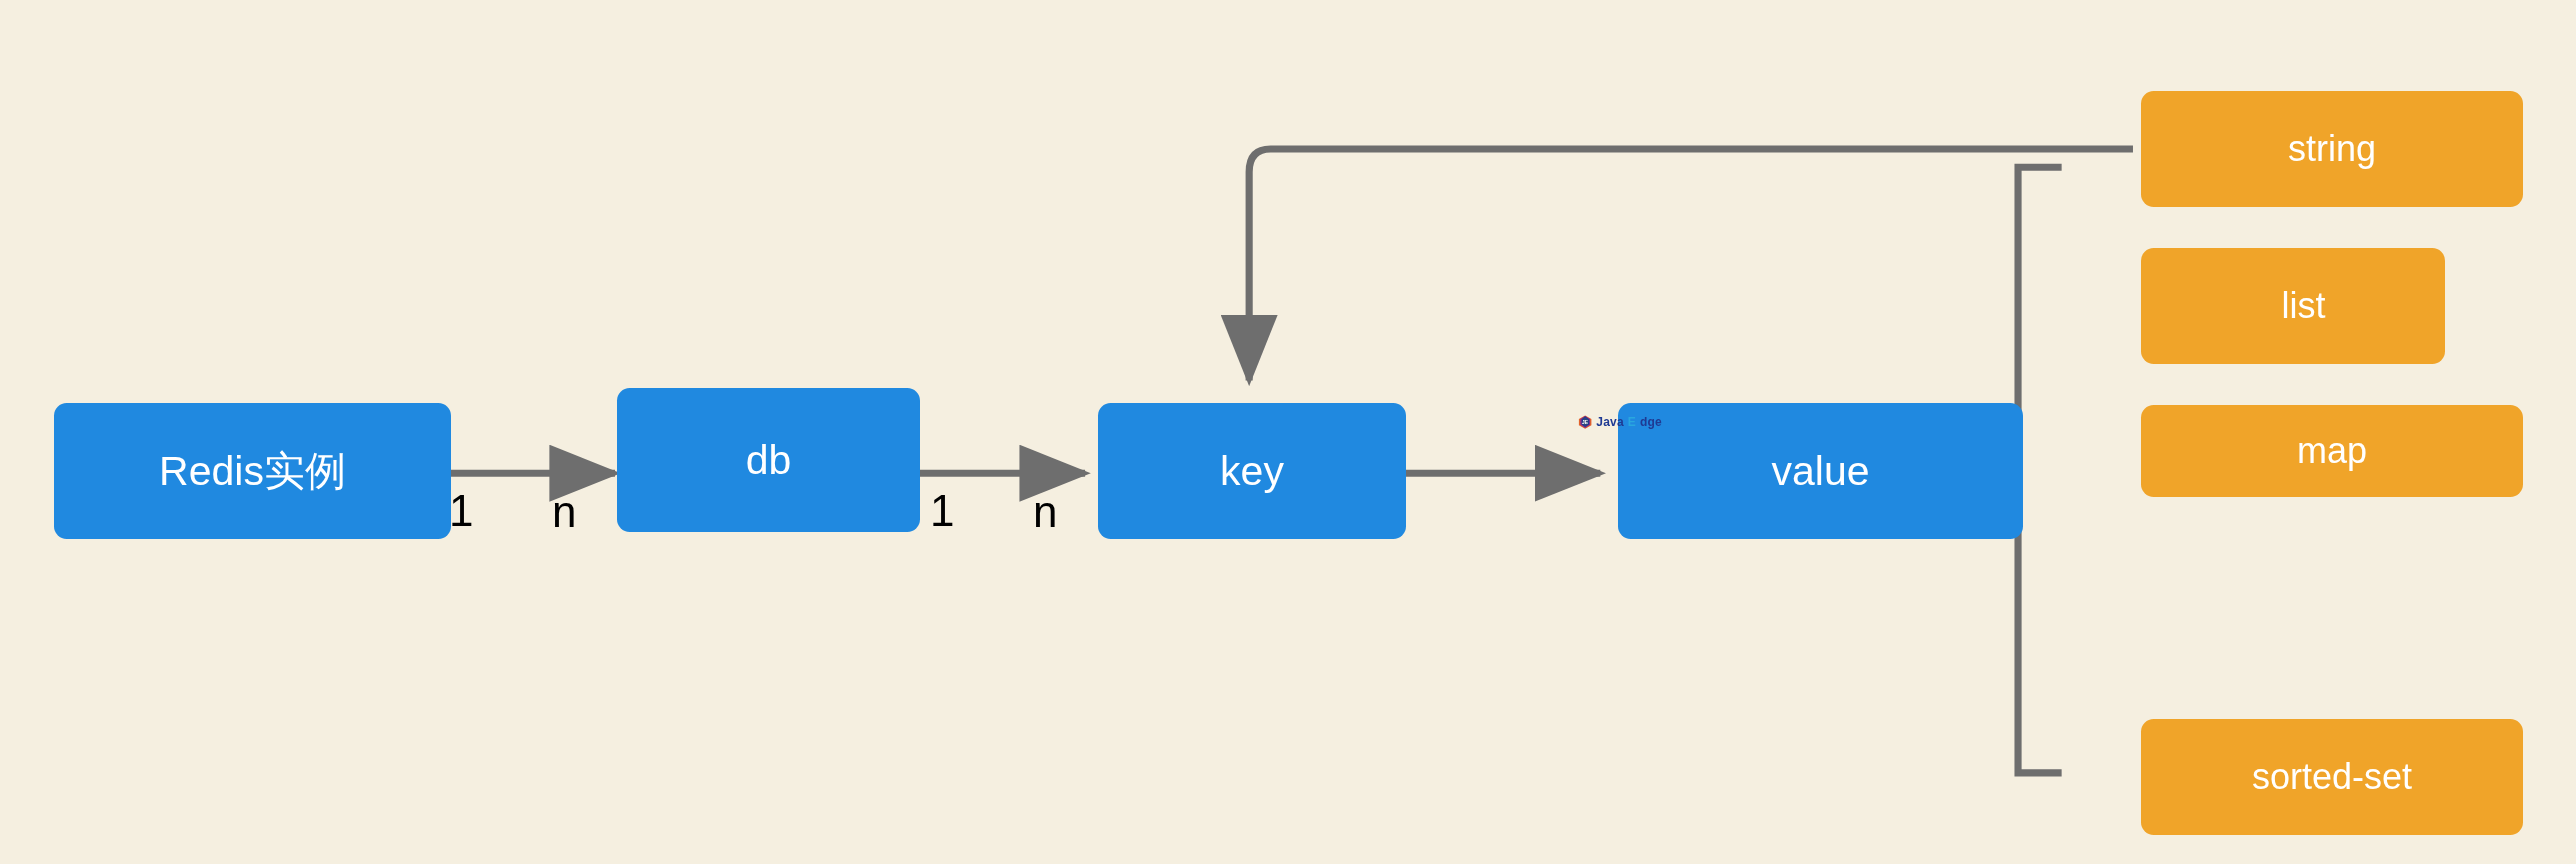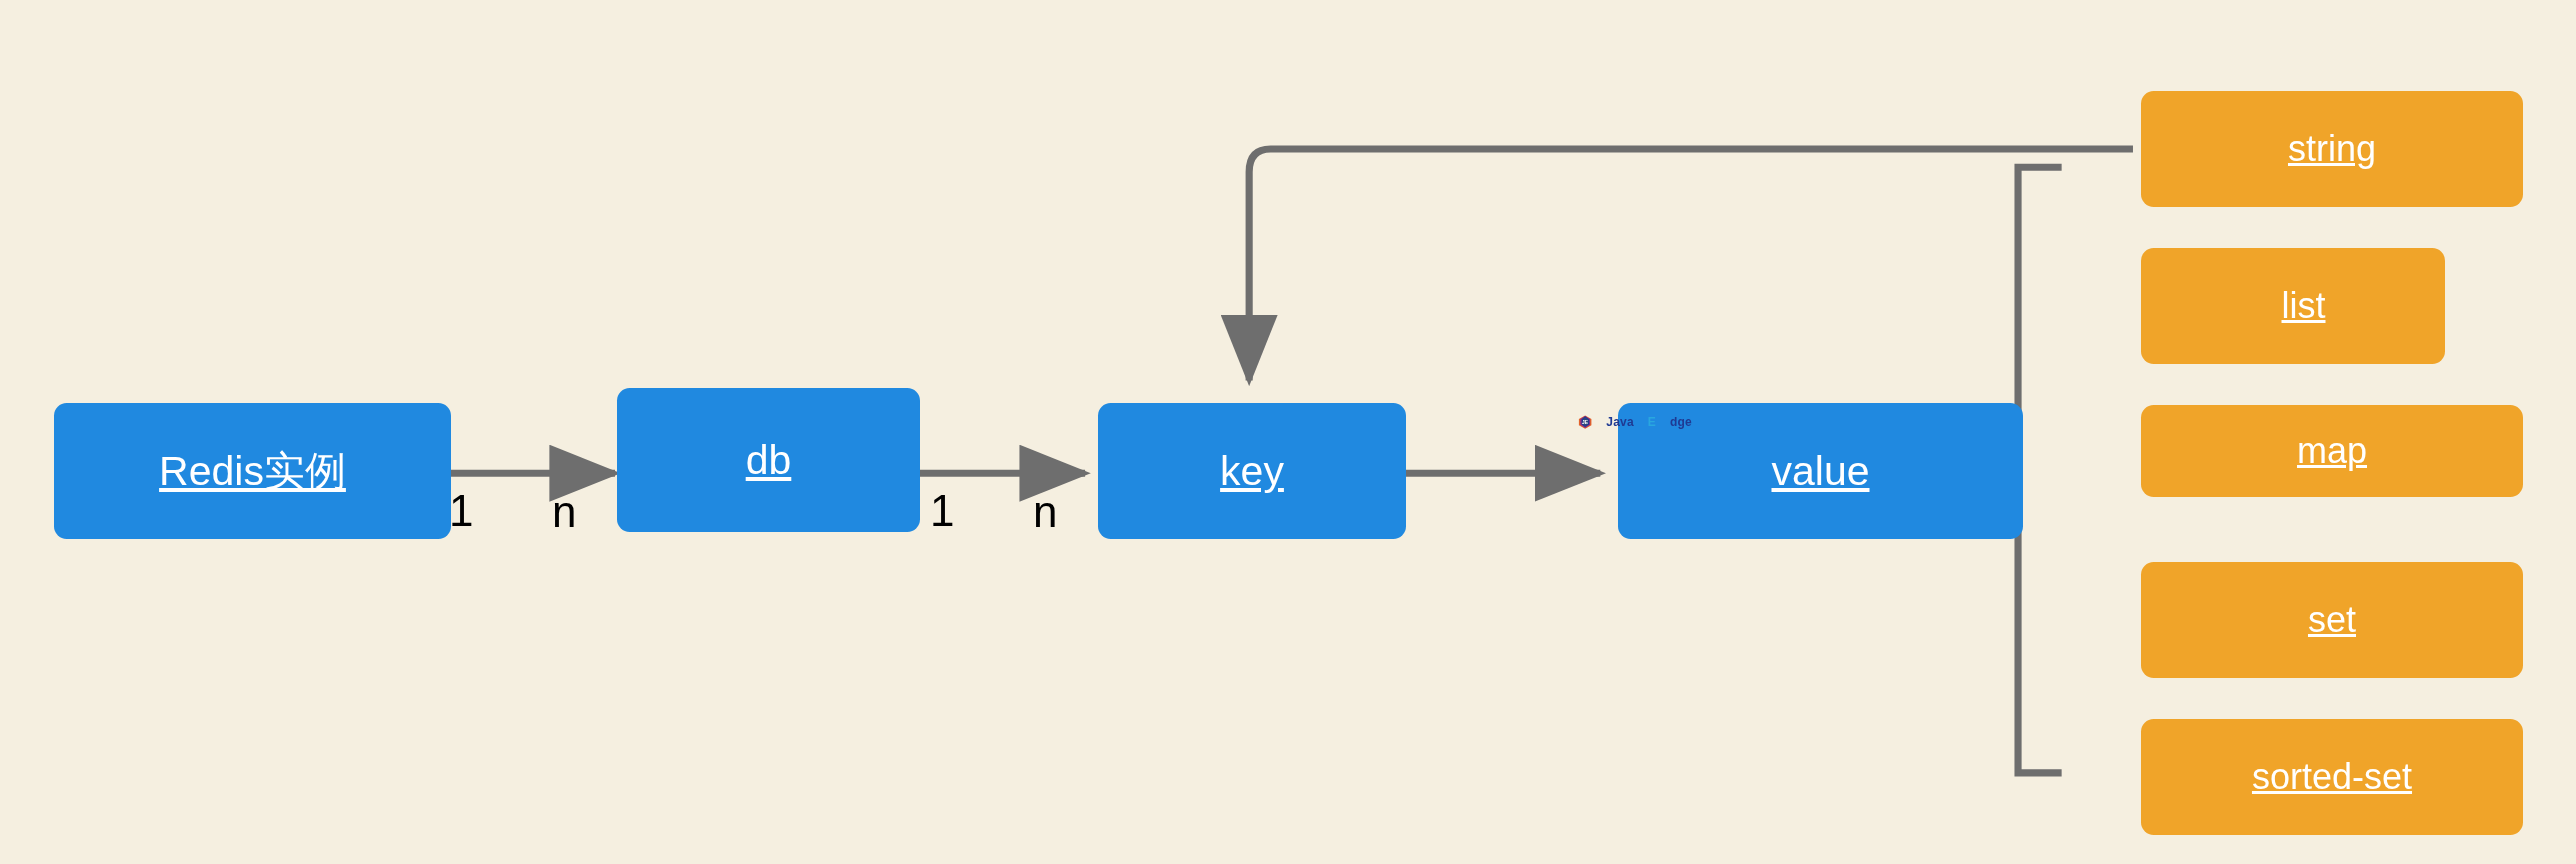--- a/index.html
+++ b/index.html
@@ -46,7 +46,6 @@
   .card-label {
     line-height: 1;
     white-space: nowrap;
-    text-decoration: underline;
   }
   .mult {
     position: absolute;

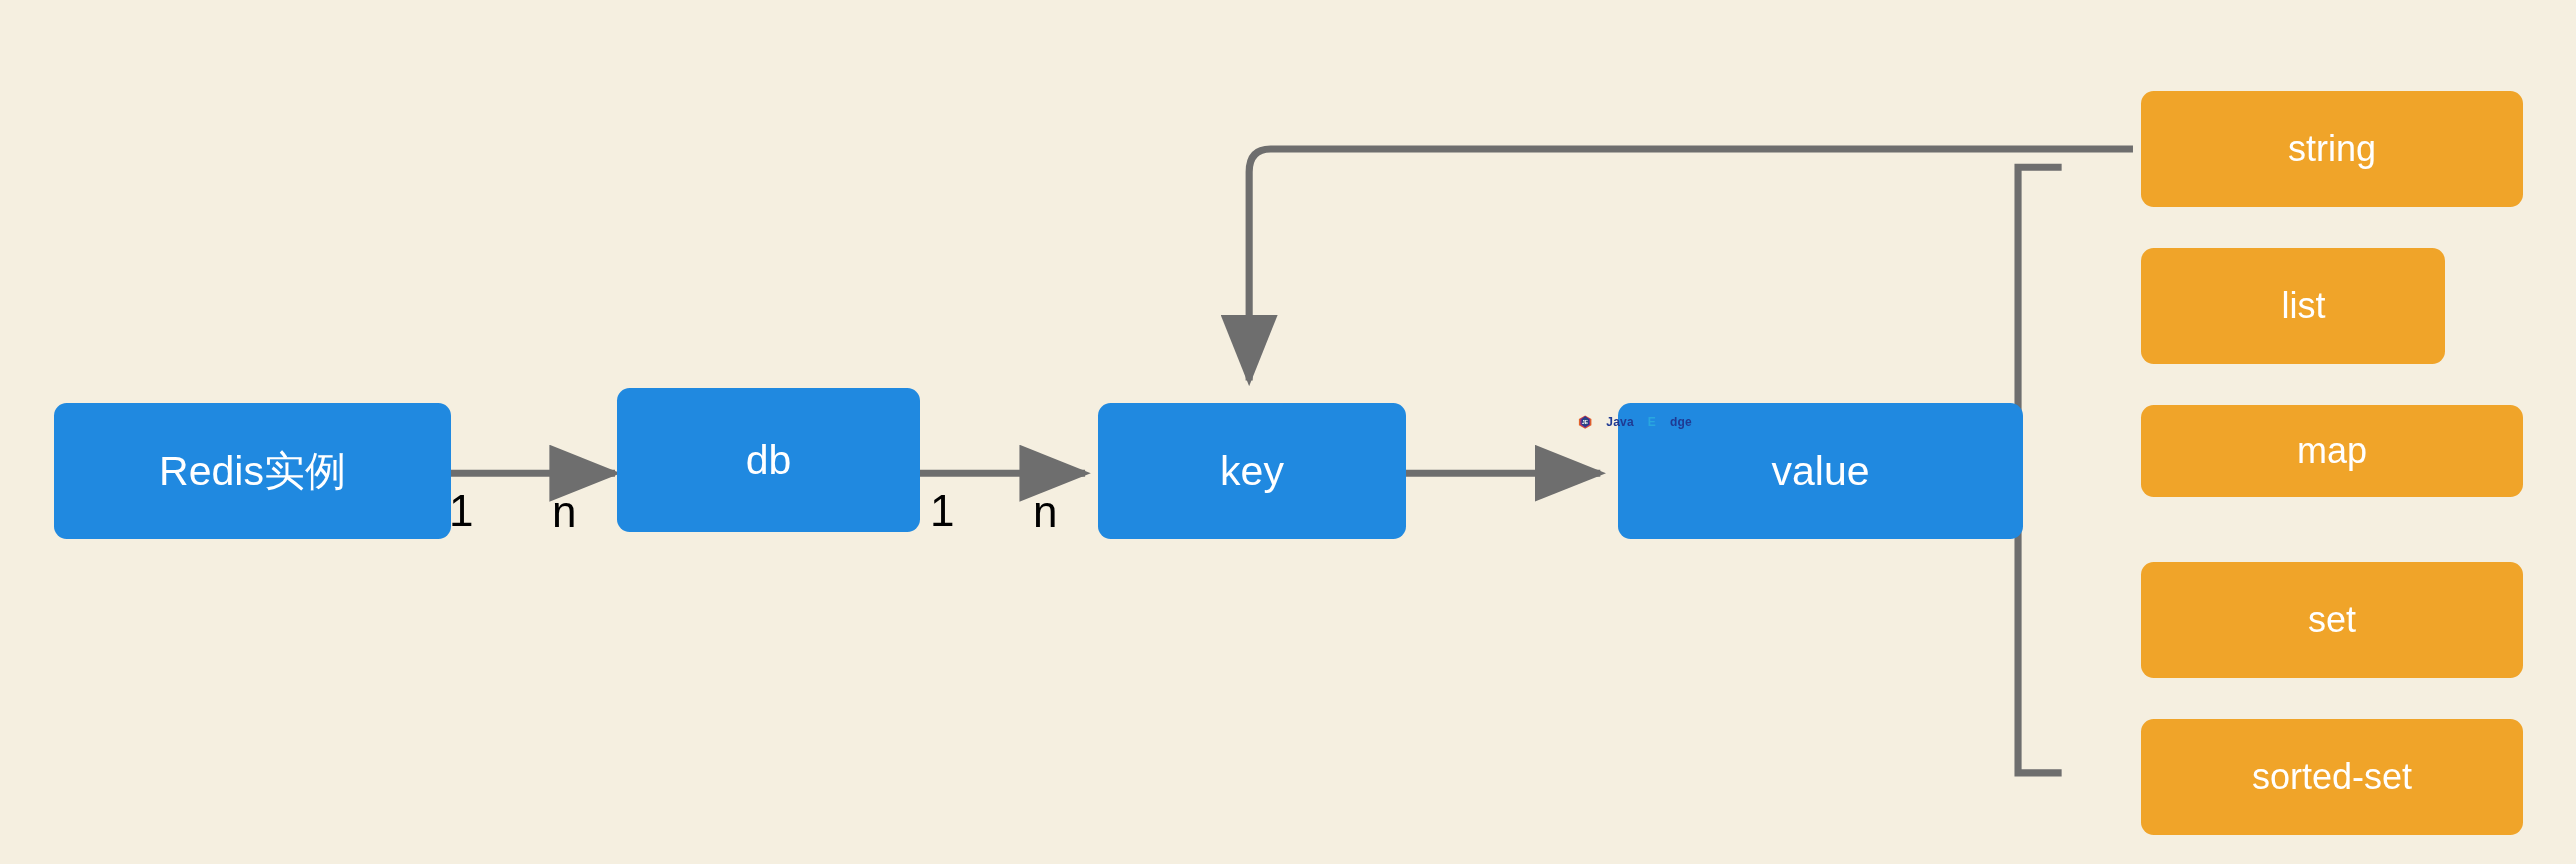--- a/index.html
+++ b/index.html
@@ -59,7 +59,7 @@
     position: absolute;
     display: flex;
     align-items: center;
-    gap: 14px;
+    gap: 4px;
     font-size: 12px;
     font-weight: 700;
     line-height: 1;

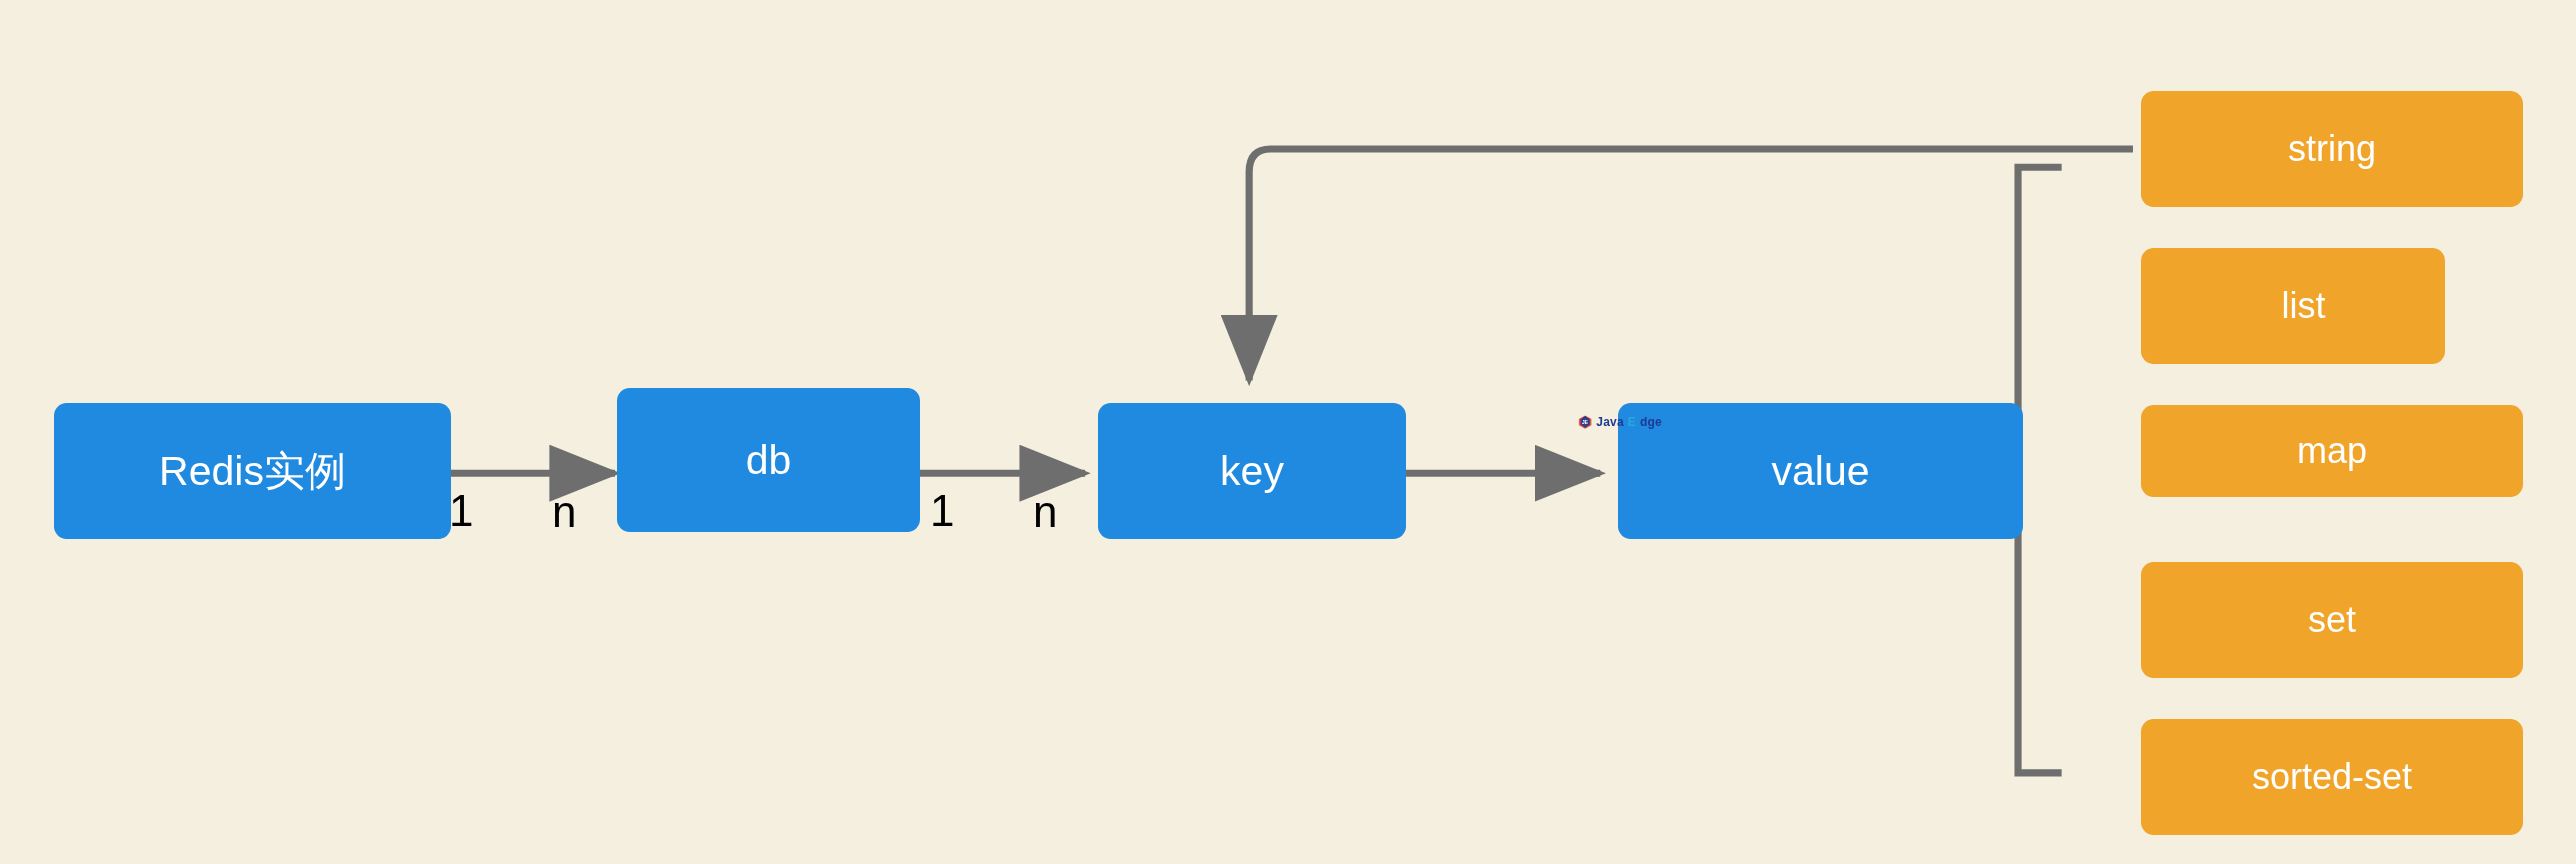--- a/index.html
+++ b/index.html
@@ -154,9 +154,6 @@
     <span class="card-label">map</span>
   </div>
 
-  <div class="node orange" style="left:2141px; top:562px; width:382px; height:116px;">
-    <span class="card-label">set</span>
-  </div>
 
   <div class="node orange" style="left:2141px; top:719px; width:382px; height:116px;">
     <span class="card-label">sorted-set</span>

